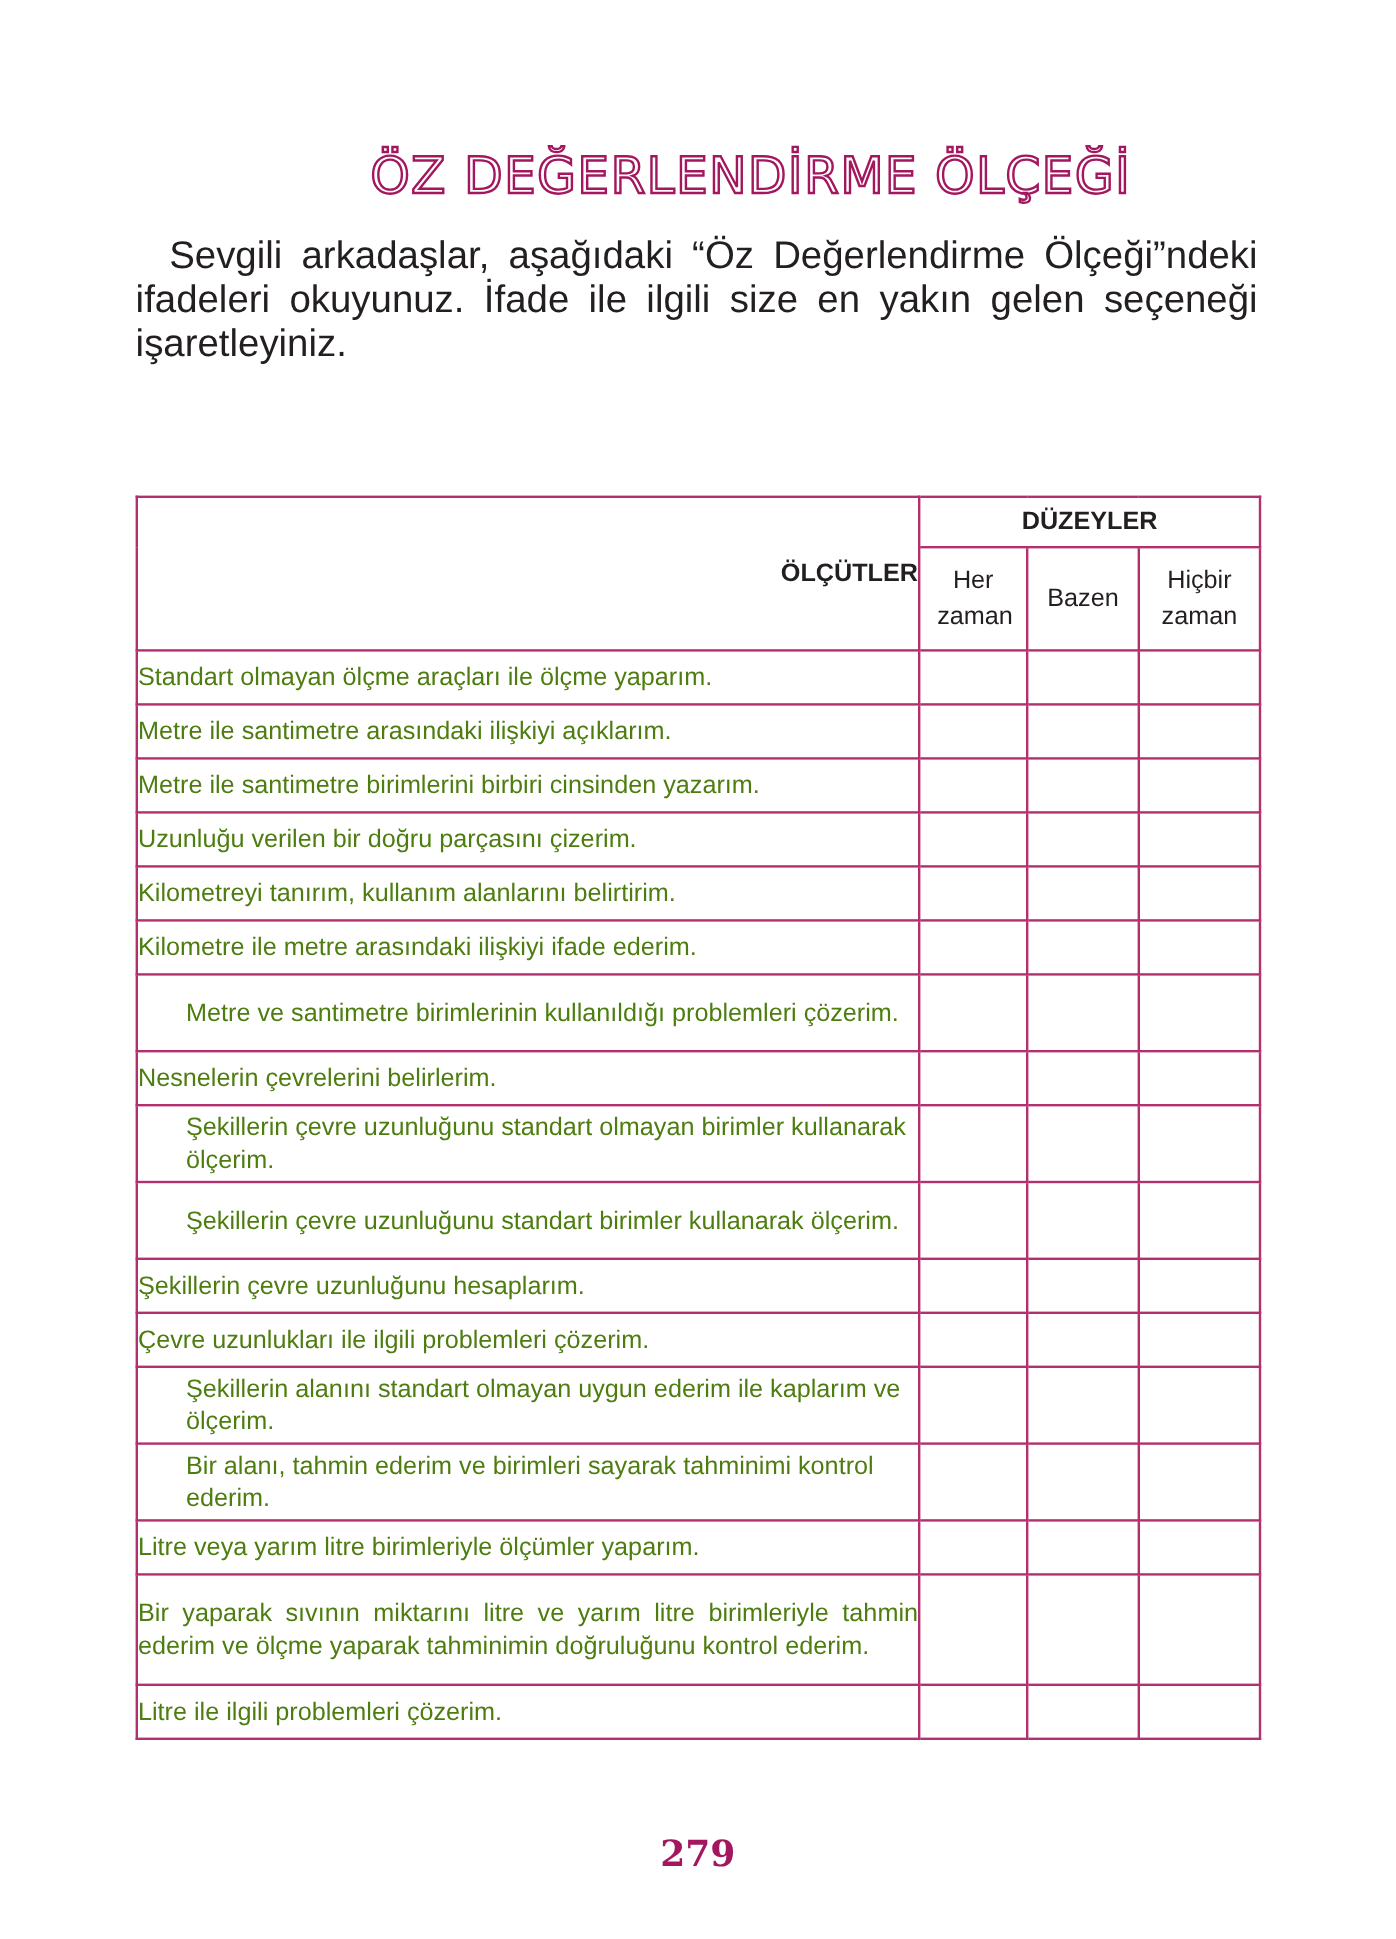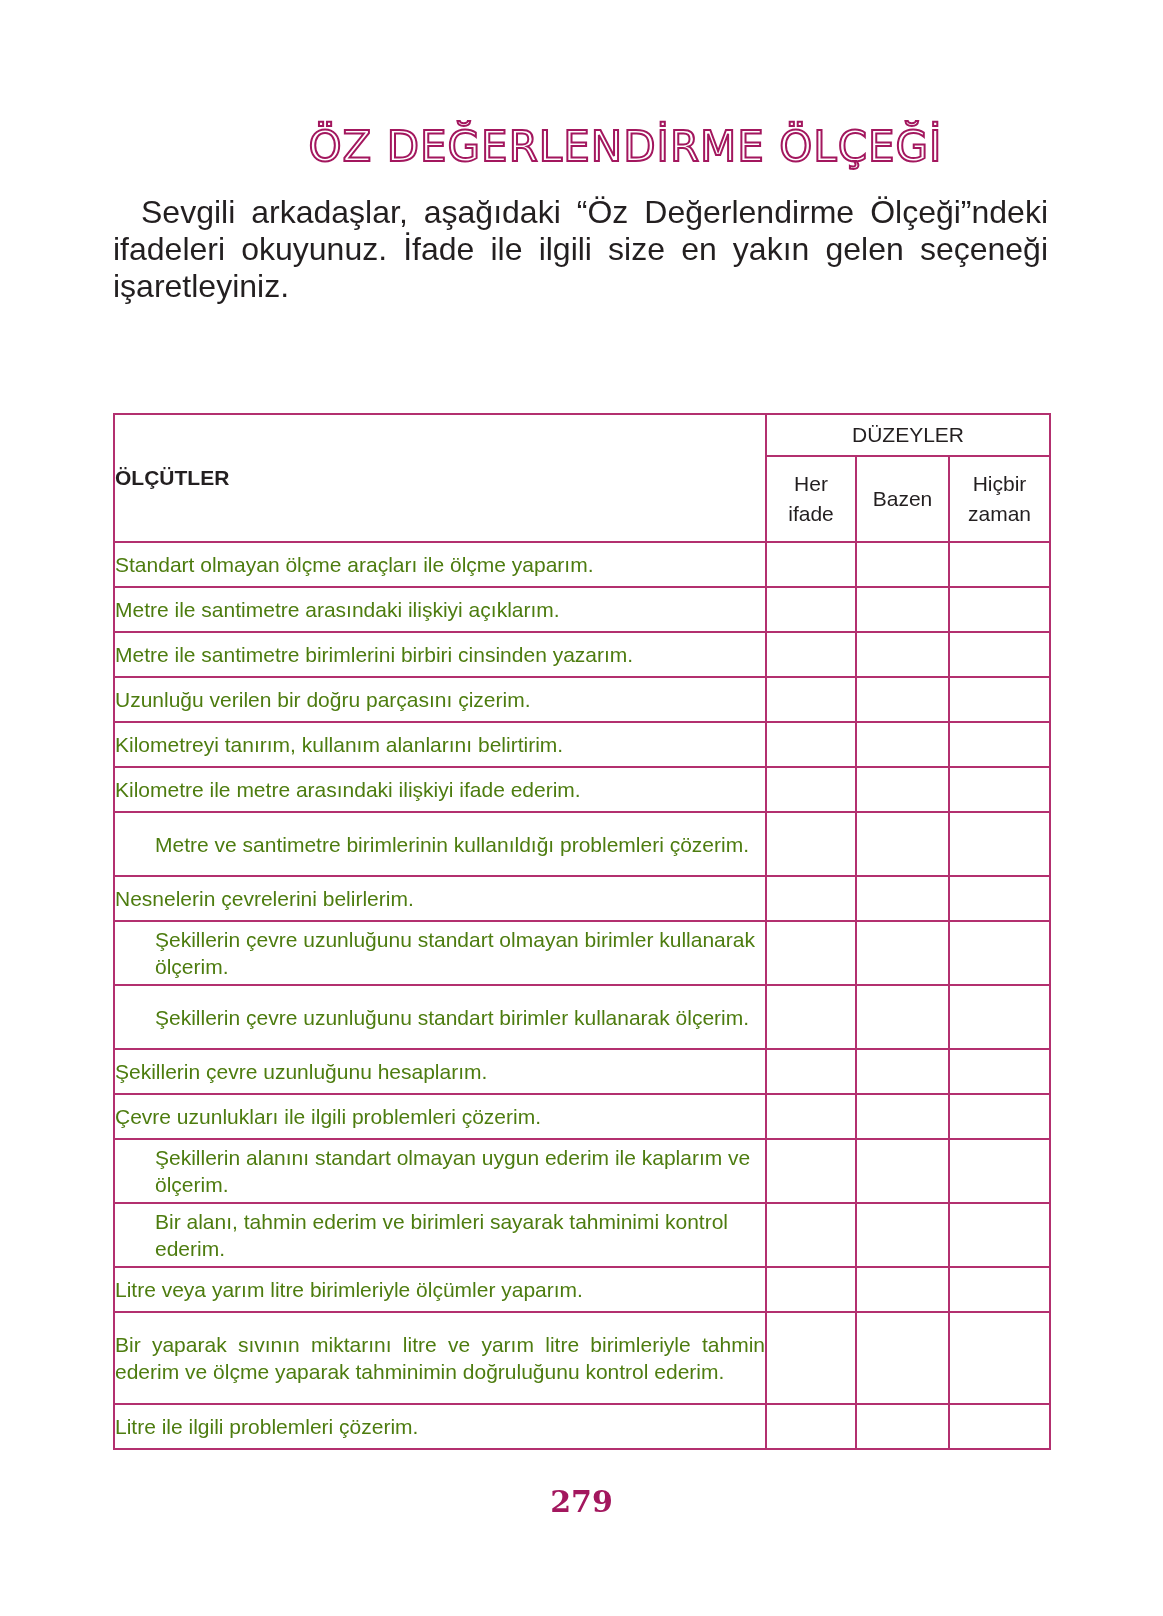--- a/index.html
+++ b/index.html
@@ -25,7 +25,7 @@
   }
   col.c0 { width: 652px; } col.c1 { width: 90px; } col.c2 { width: 93px; } col.c3 { width: 101px; }
   th.crit-head { font-size: 21px; font-weight: bold; text-align: left; margin-top: 20px; }
-  th.lvl-head { font-size: 21px; font-weight: normal; text-align: center; height: 40px; }
+  th.lvl-head { font-size: 21px; font-weight: bold; text-align: center; height: 40px; }
   th.lvl { font-size: 21px; font-weight: normal; text-align: center; line-height: 30px; height: 84px; }
   td.crit { font-size: 21px; line-height: 27px; padding: 0 6px 0 8px; color: #4d7c0f; }
   td.crit.just { text-align: justify; text-align-last: left; }

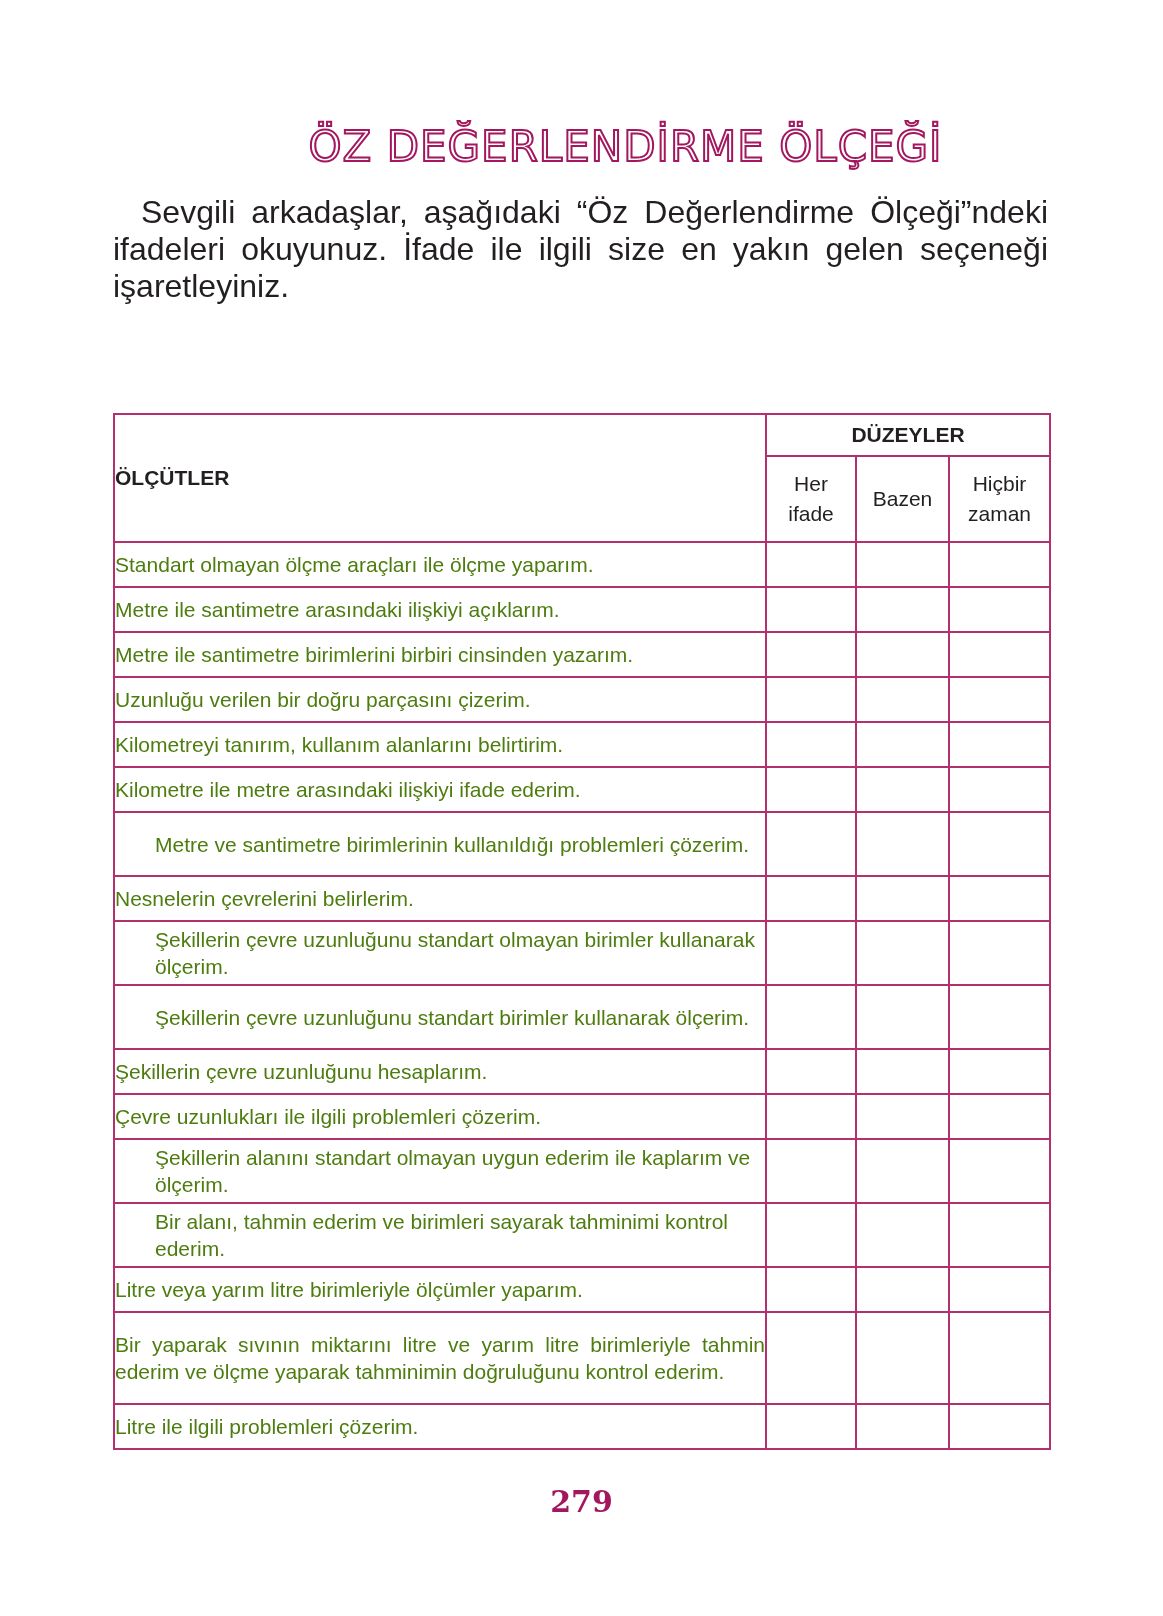--- a/index.html
+++ b/index.html
@@ -24,7 +24,7 @@
     border: 2px solid #b3306f; padding: 0; vertical-align: middle;
   }
   col.c0 { width: 652px; } col.c1 { width: 90px; } col.c2 { width: 93px; } col.c3 { width: 101px; }
-  th.crit-head { font-size: 21px; font-weight: bold; text-align: left; margin-top: 20px; }
+  th.crit-head { font-size: 21px; font-weight: bold; text-align: right; margin-top: 20px; }
   th.lvl-head { font-size: 21px; font-weight: bold; text-align: center; height: 40px; }
   th.lvl { font-size: 21px; font-weight: normal; text-align: center; line-height: 30px; height: 84px; }
   td.crit { font-size: 21px; line-height: 27px; padding: 0 6px 0 8px; color: #4d7c0f; }

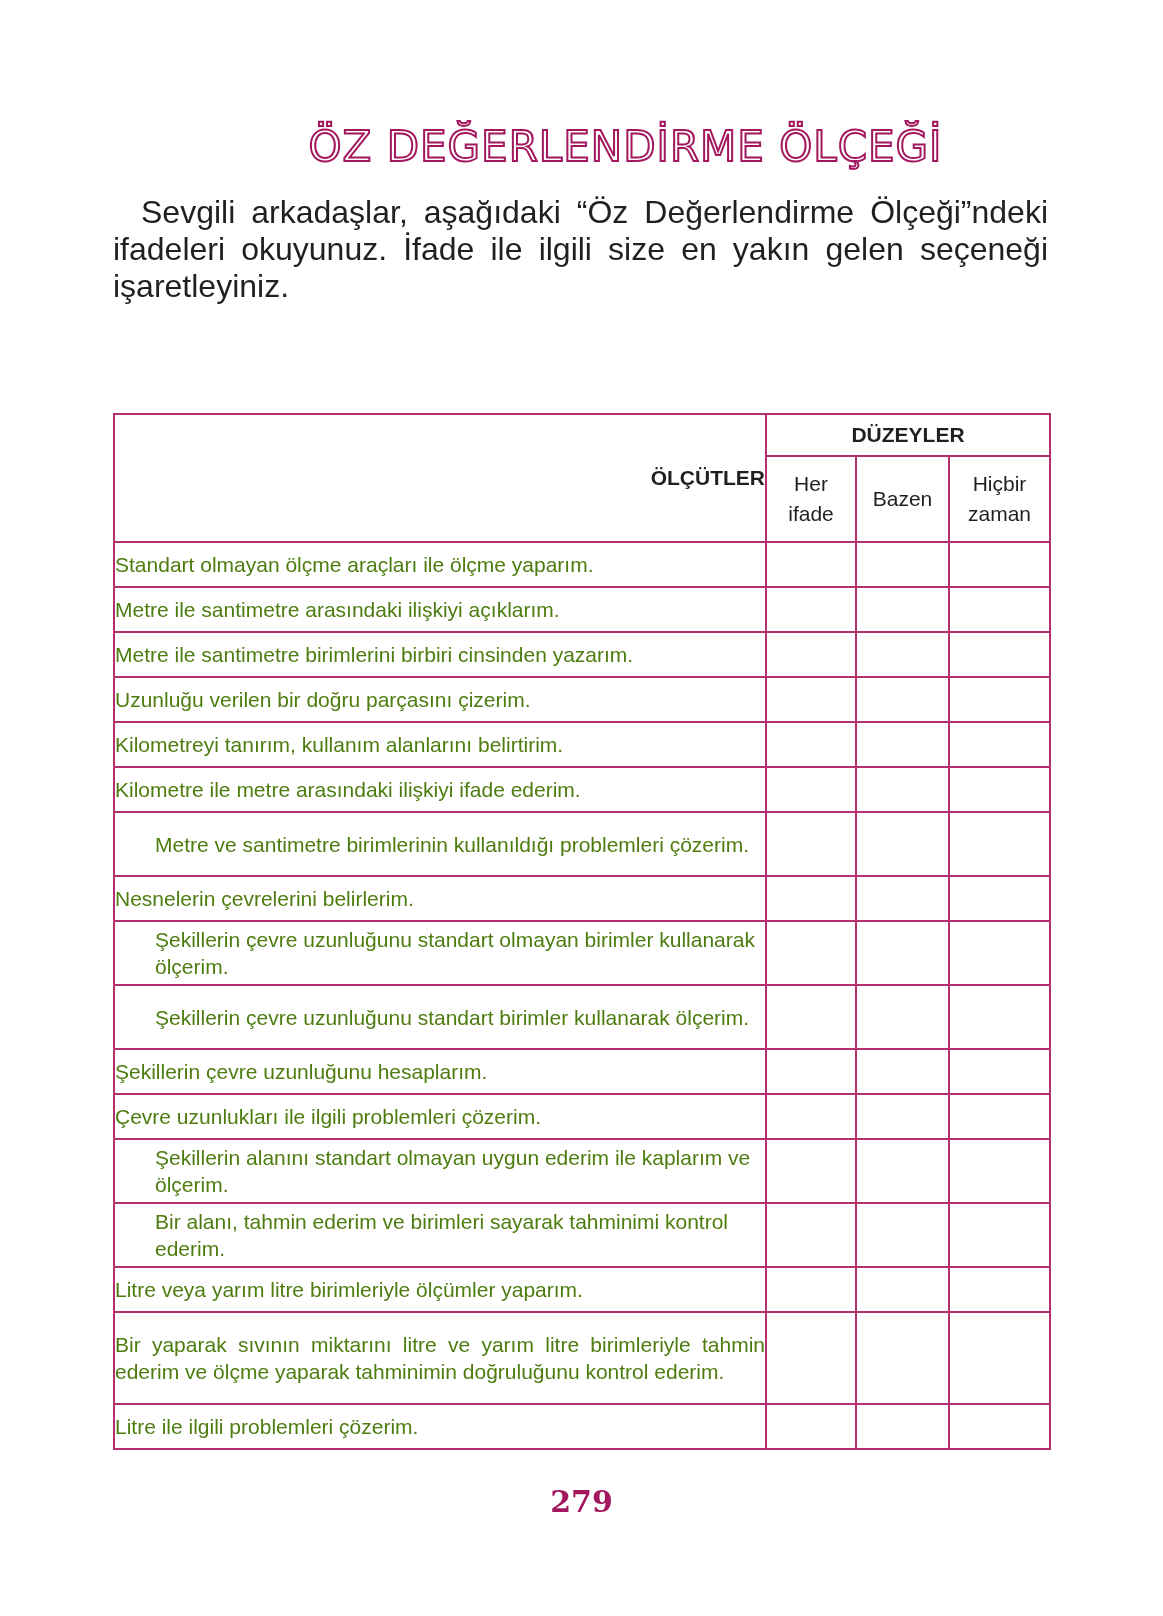--- a/index.html
+++ b/index.html
@@ -60,7 +60,7 @@
       <th class="lvl-head" colspan="3">DÜZEYLER</th>
     </tr>
     <tr>
-      <th class="lvl"><span style="display:inline-block;width:60px;">Her ifade</span></th>
+      <th class="lvl"><span style="display:inline-block;width:60px;">Her zaman</span></th>
       <th class="lvl">Bazen</th>
       <th class="lvl"><span style="display:inline-block;width:70px;">Hiçbir zaman</span></th>
     </tr>

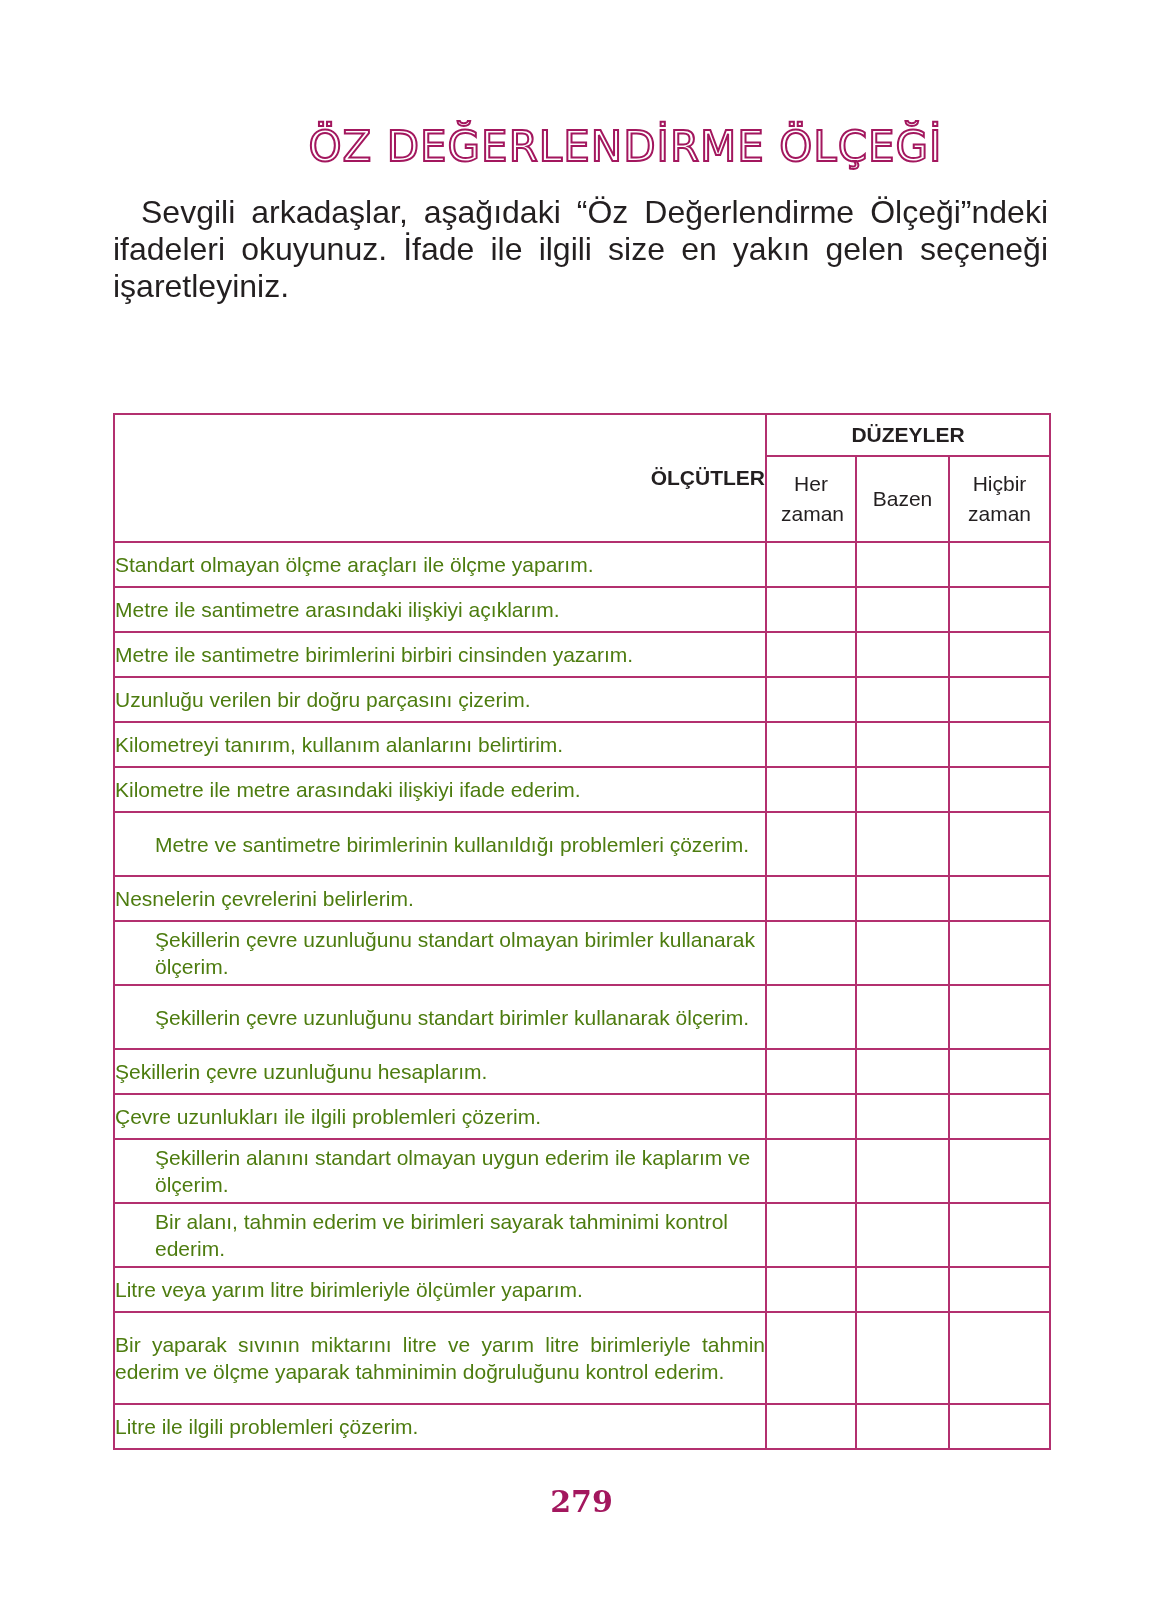--- a/index.html
+++ b/index.html
@@ -34,7 +34,7 @@
   tr.h3 td { height: 90px; }
   td.box { background: #fff; cursor: pointer; }
   .pagenum {
-    position: absolute; left: 0; width: 1163px; top: 1484px; text-align: center;
+    position: absolute; left: 0; width: 1163px; top: 1528px; text-align: center;
     font-family: "DejaVu Serif", serif; font-weight: bold; font-size: 30px; color: #a3175e;
   }
 </style>

